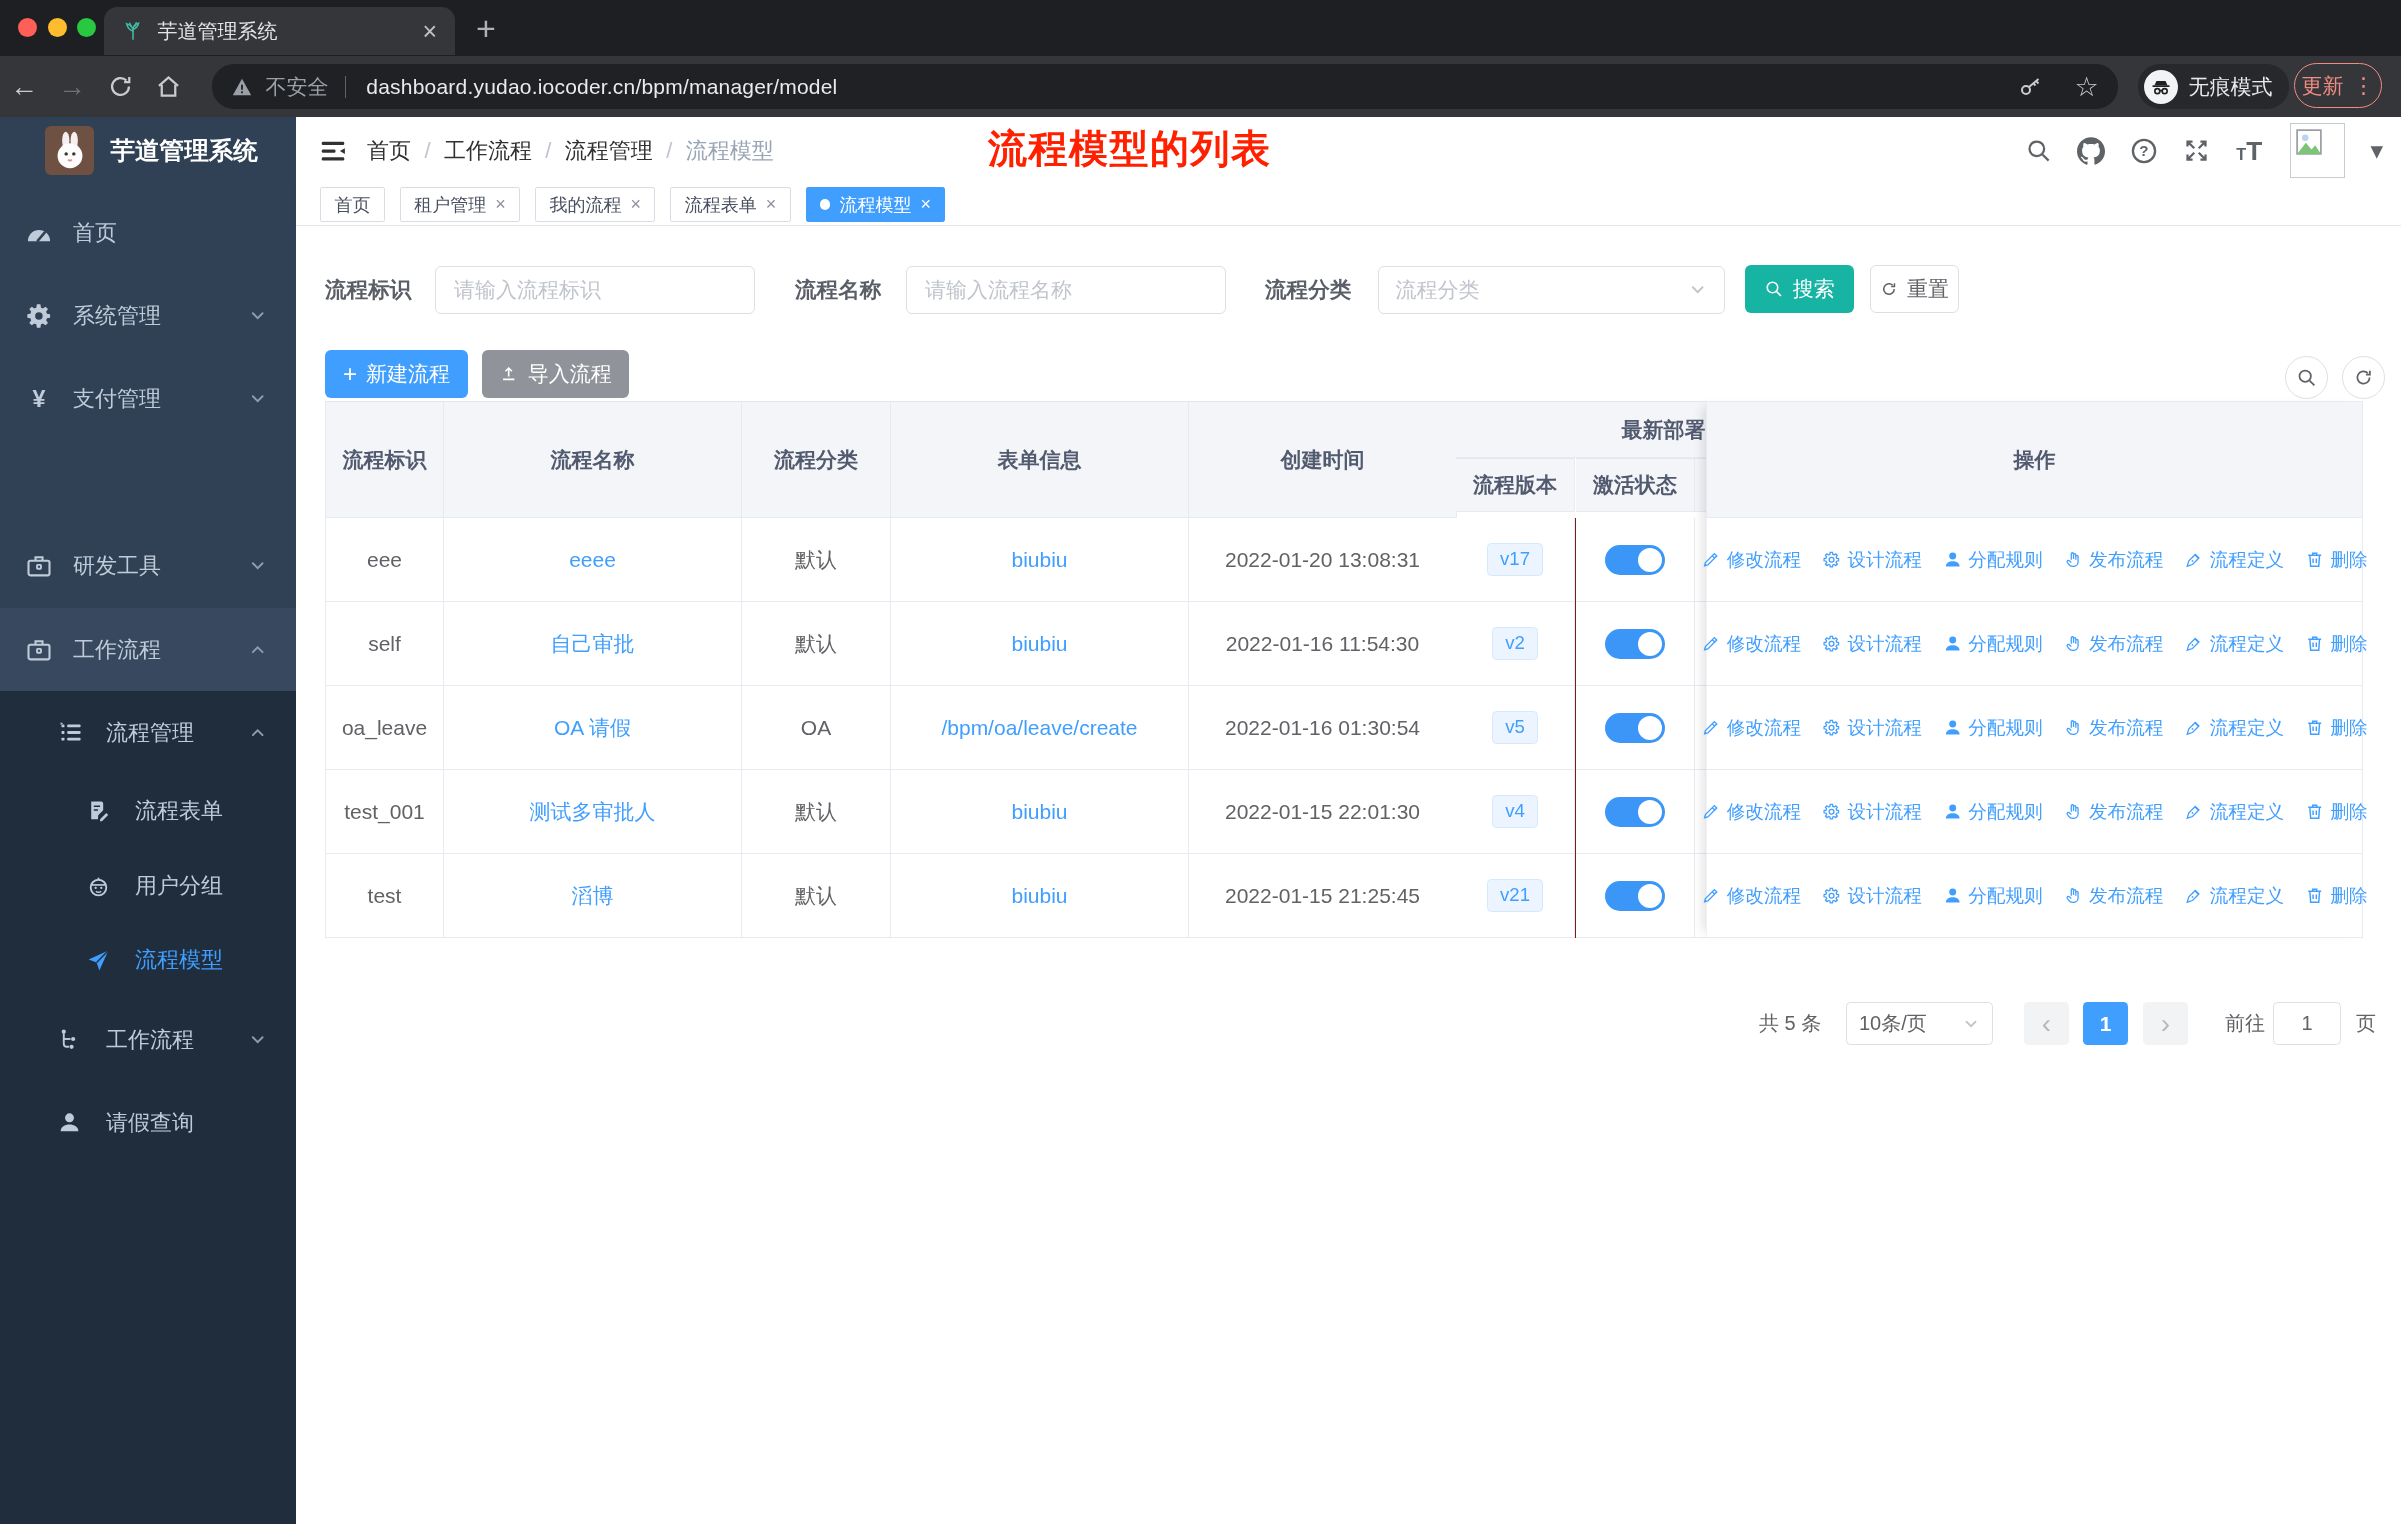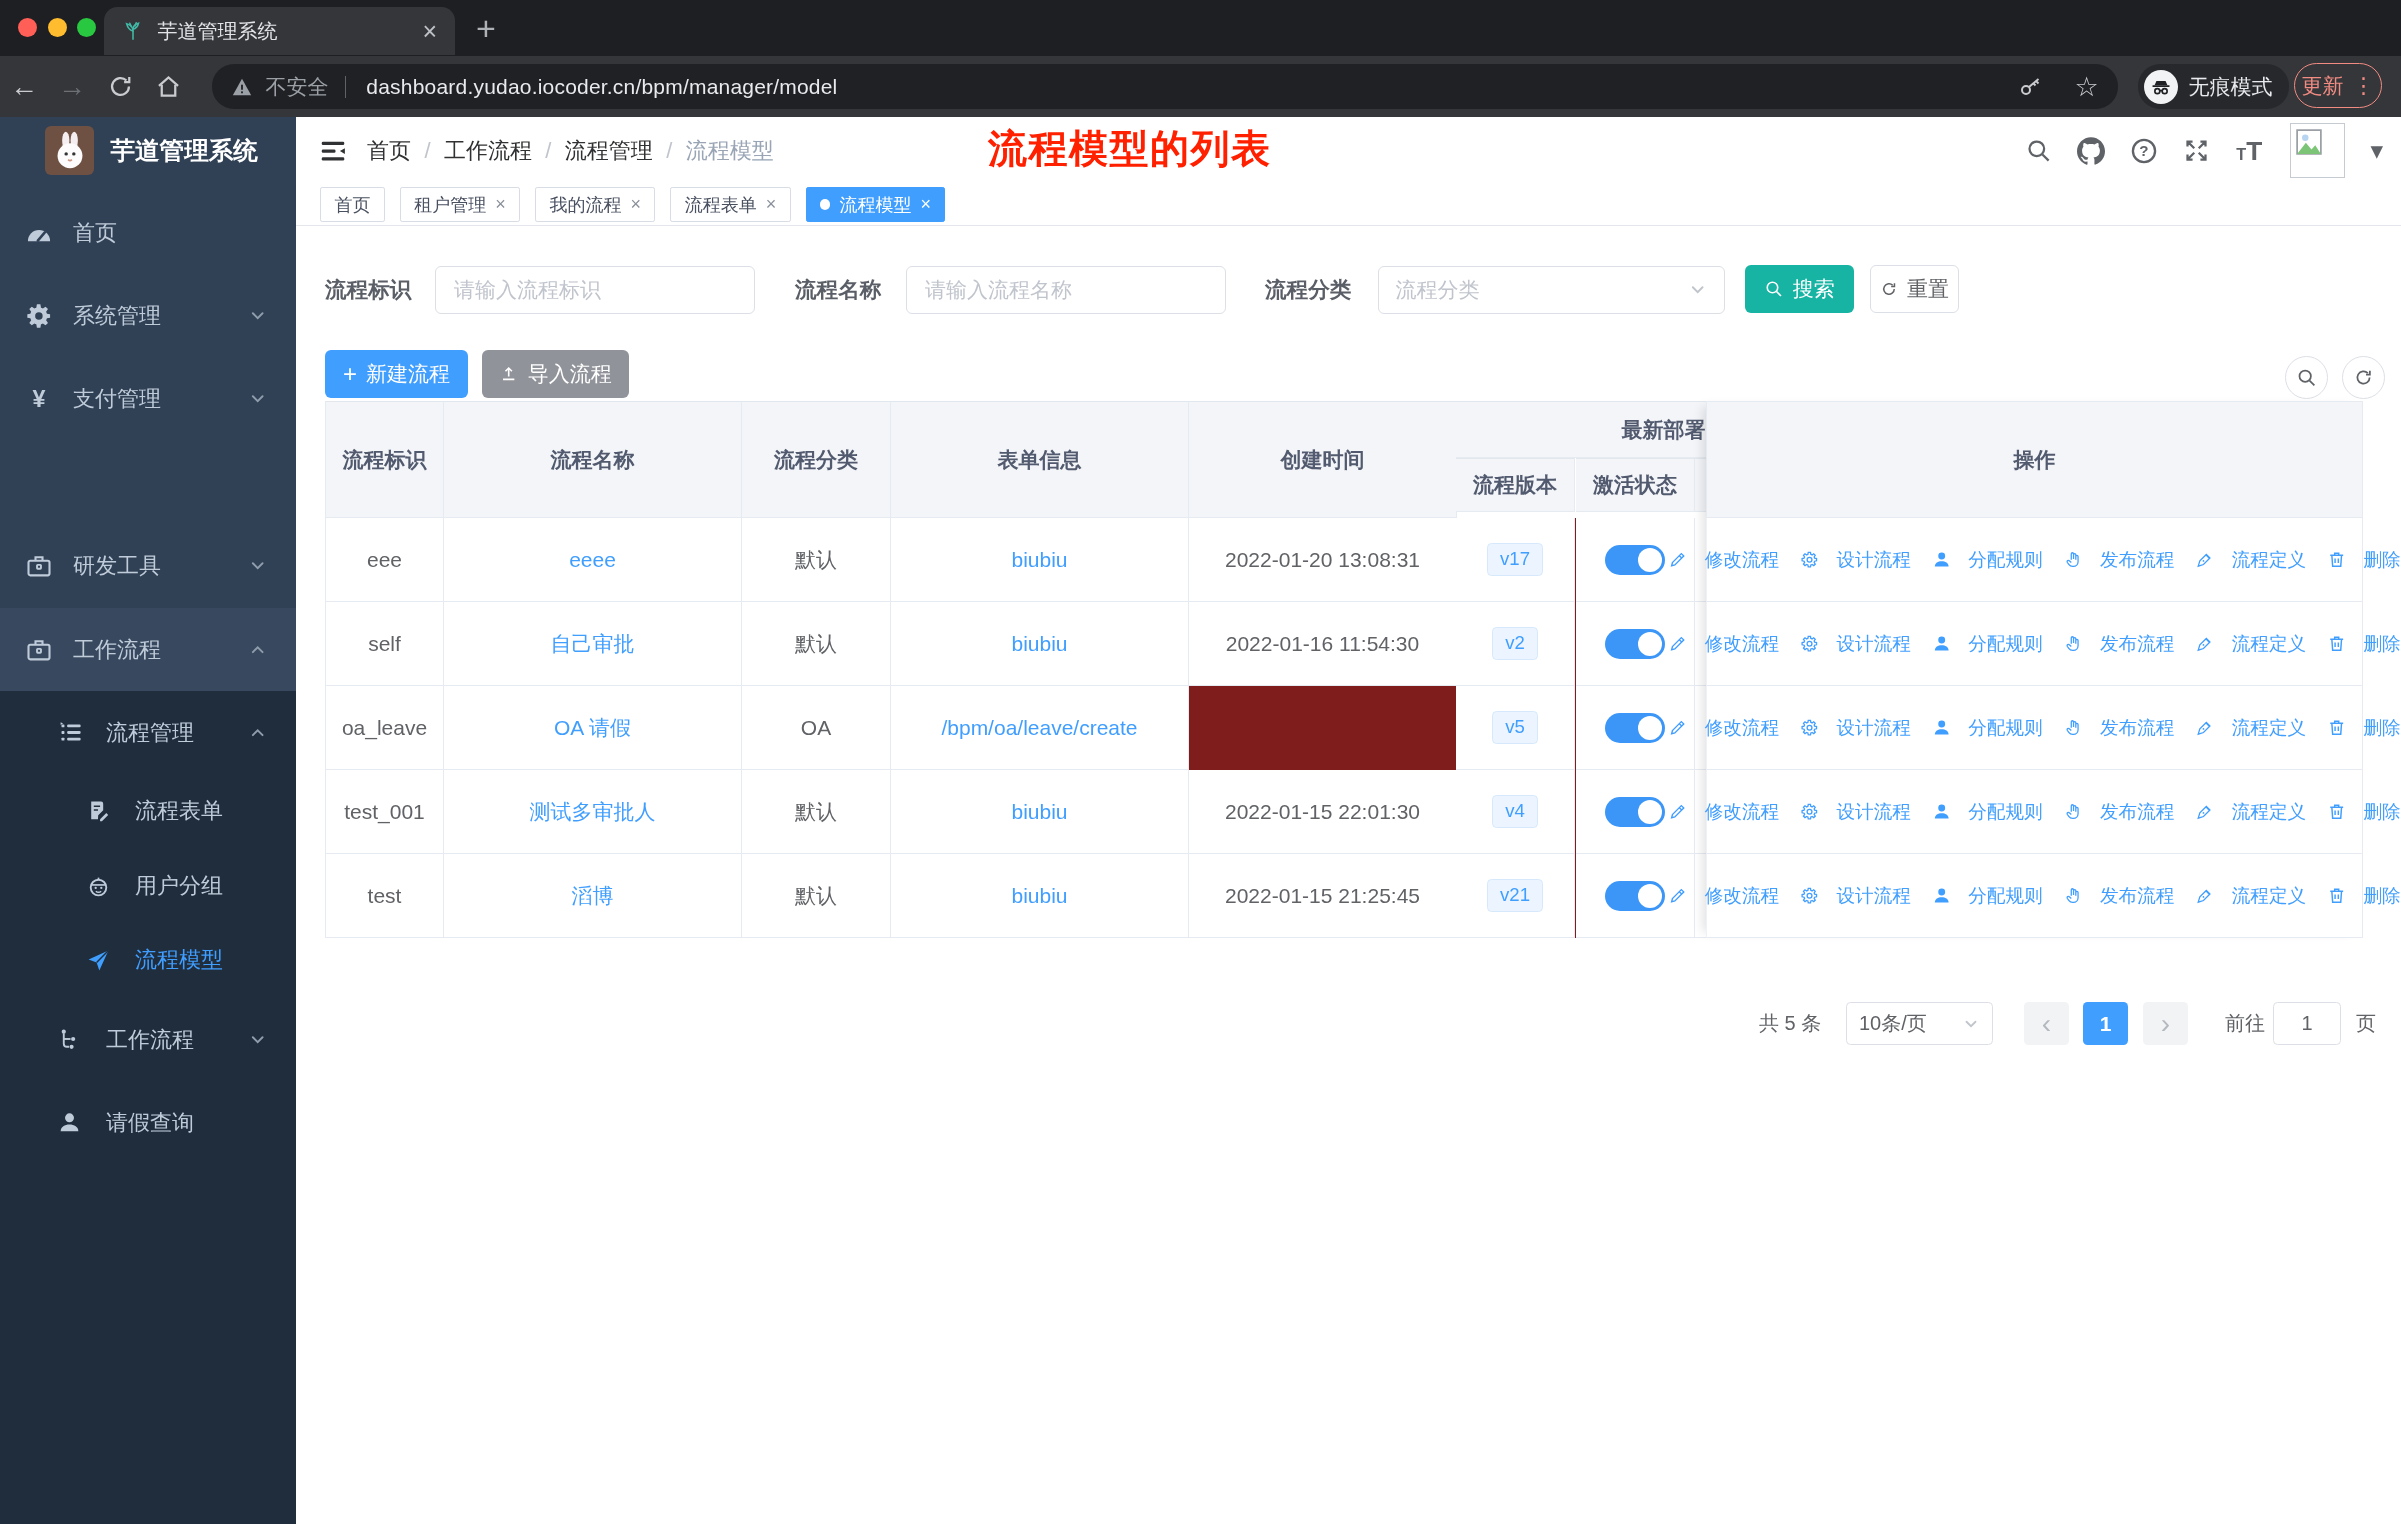--- a/index.html
+++ b/index.html
@@ -111,7 +111,7 @@
     font-weight:600;box-sizing:border-box;border:0.7px solid #e6ebf2;border-left:0.7px solid #e6ebf2}
   .oprow{height:84px;display:flex;align-items:center;justify-content:center;gap:21px;background:#fff;box-sizing:border-box;
     border-bottom:0.7px solid #e6ebf2;border-right:0.7px solid #e6ebf2;border-left:0.7px solid #eef1f6}
-  .alink{display:inline-flex;align-items:center;gap:17px;color:#409eff;font-size:18.6px;white-space:nowrap;cursor:pointer}
+  .alink{display:inline-flex;align-items:center;gap:6px;color:#409eff;font-size:18.6px;white-space:nowrap;cursor:pointer}
   .alink i{font-style:normal}
 
   

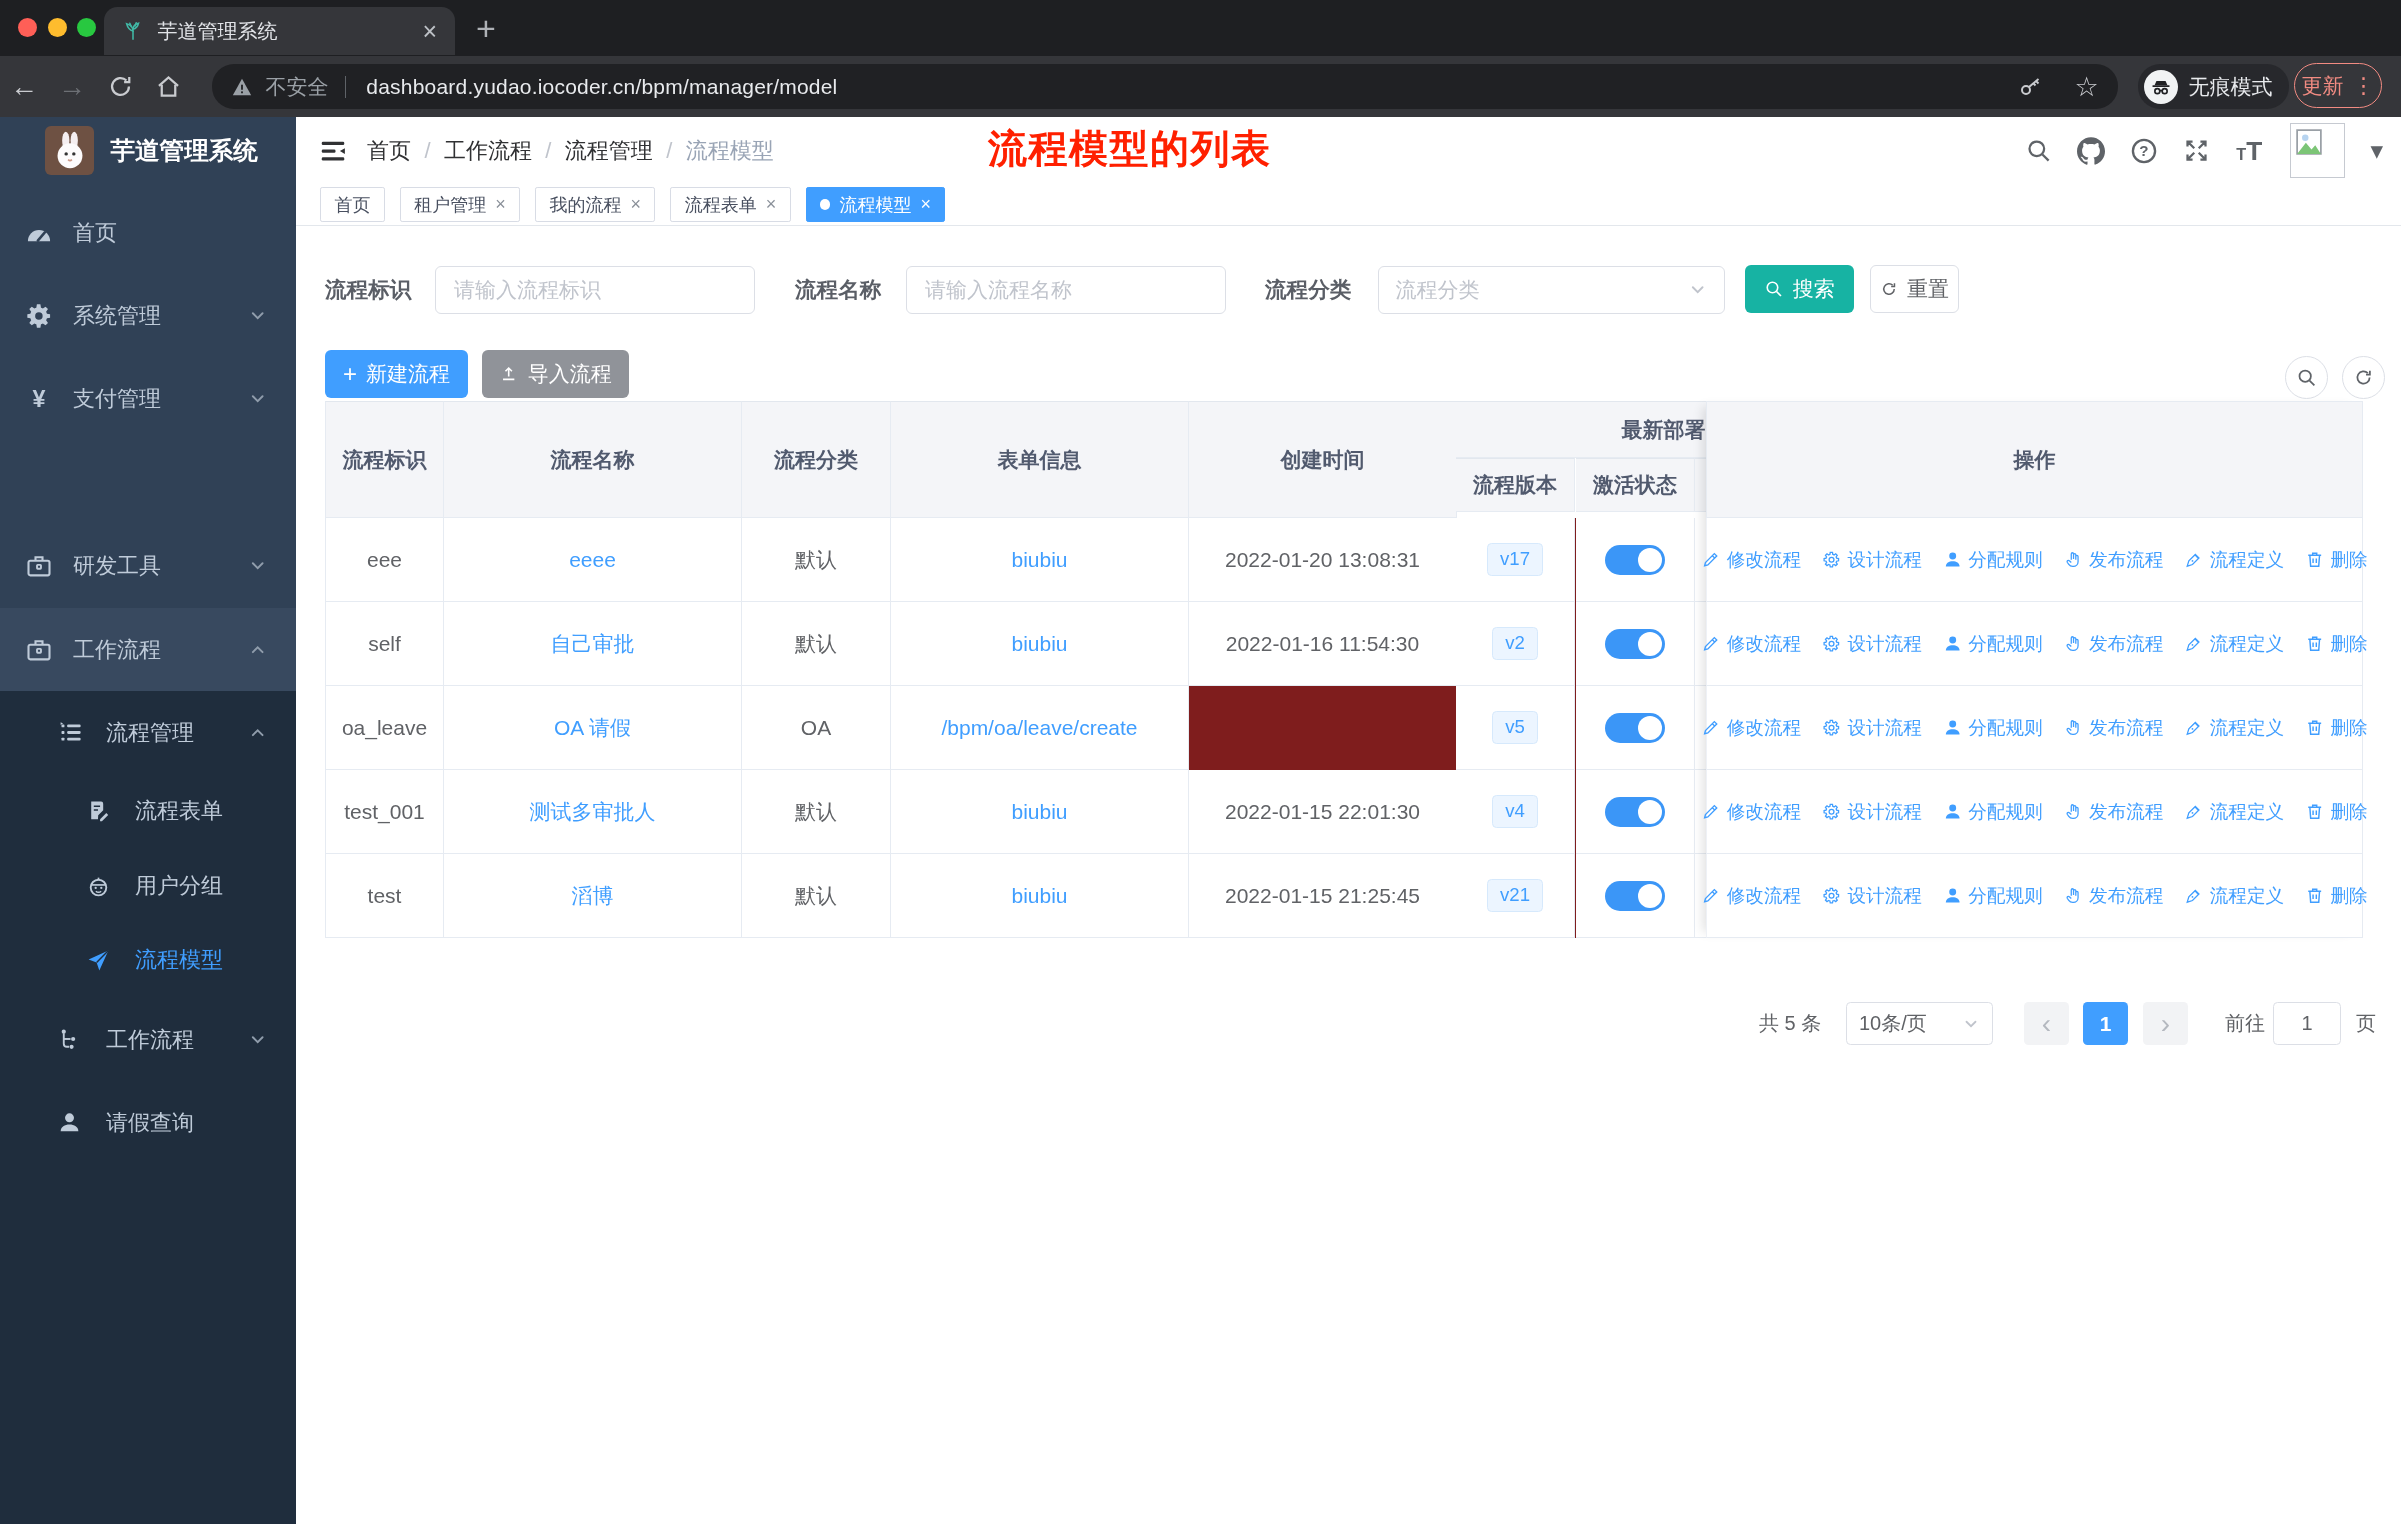--- a/index.html
+++ b/index.html
@@ -624,6 +624,7 @@
     <div class="td c1 lnk">OA 请假</div>
     <div class="td c2">OA</div>
     <div class="td c3 lnk">/bpm/oa/leave/create</div>
+    <div class="td c4">2022-01-16 01:30:54</div>
     <div class="td c5">
               <span class="vbadge">v5</span>
             </div>

